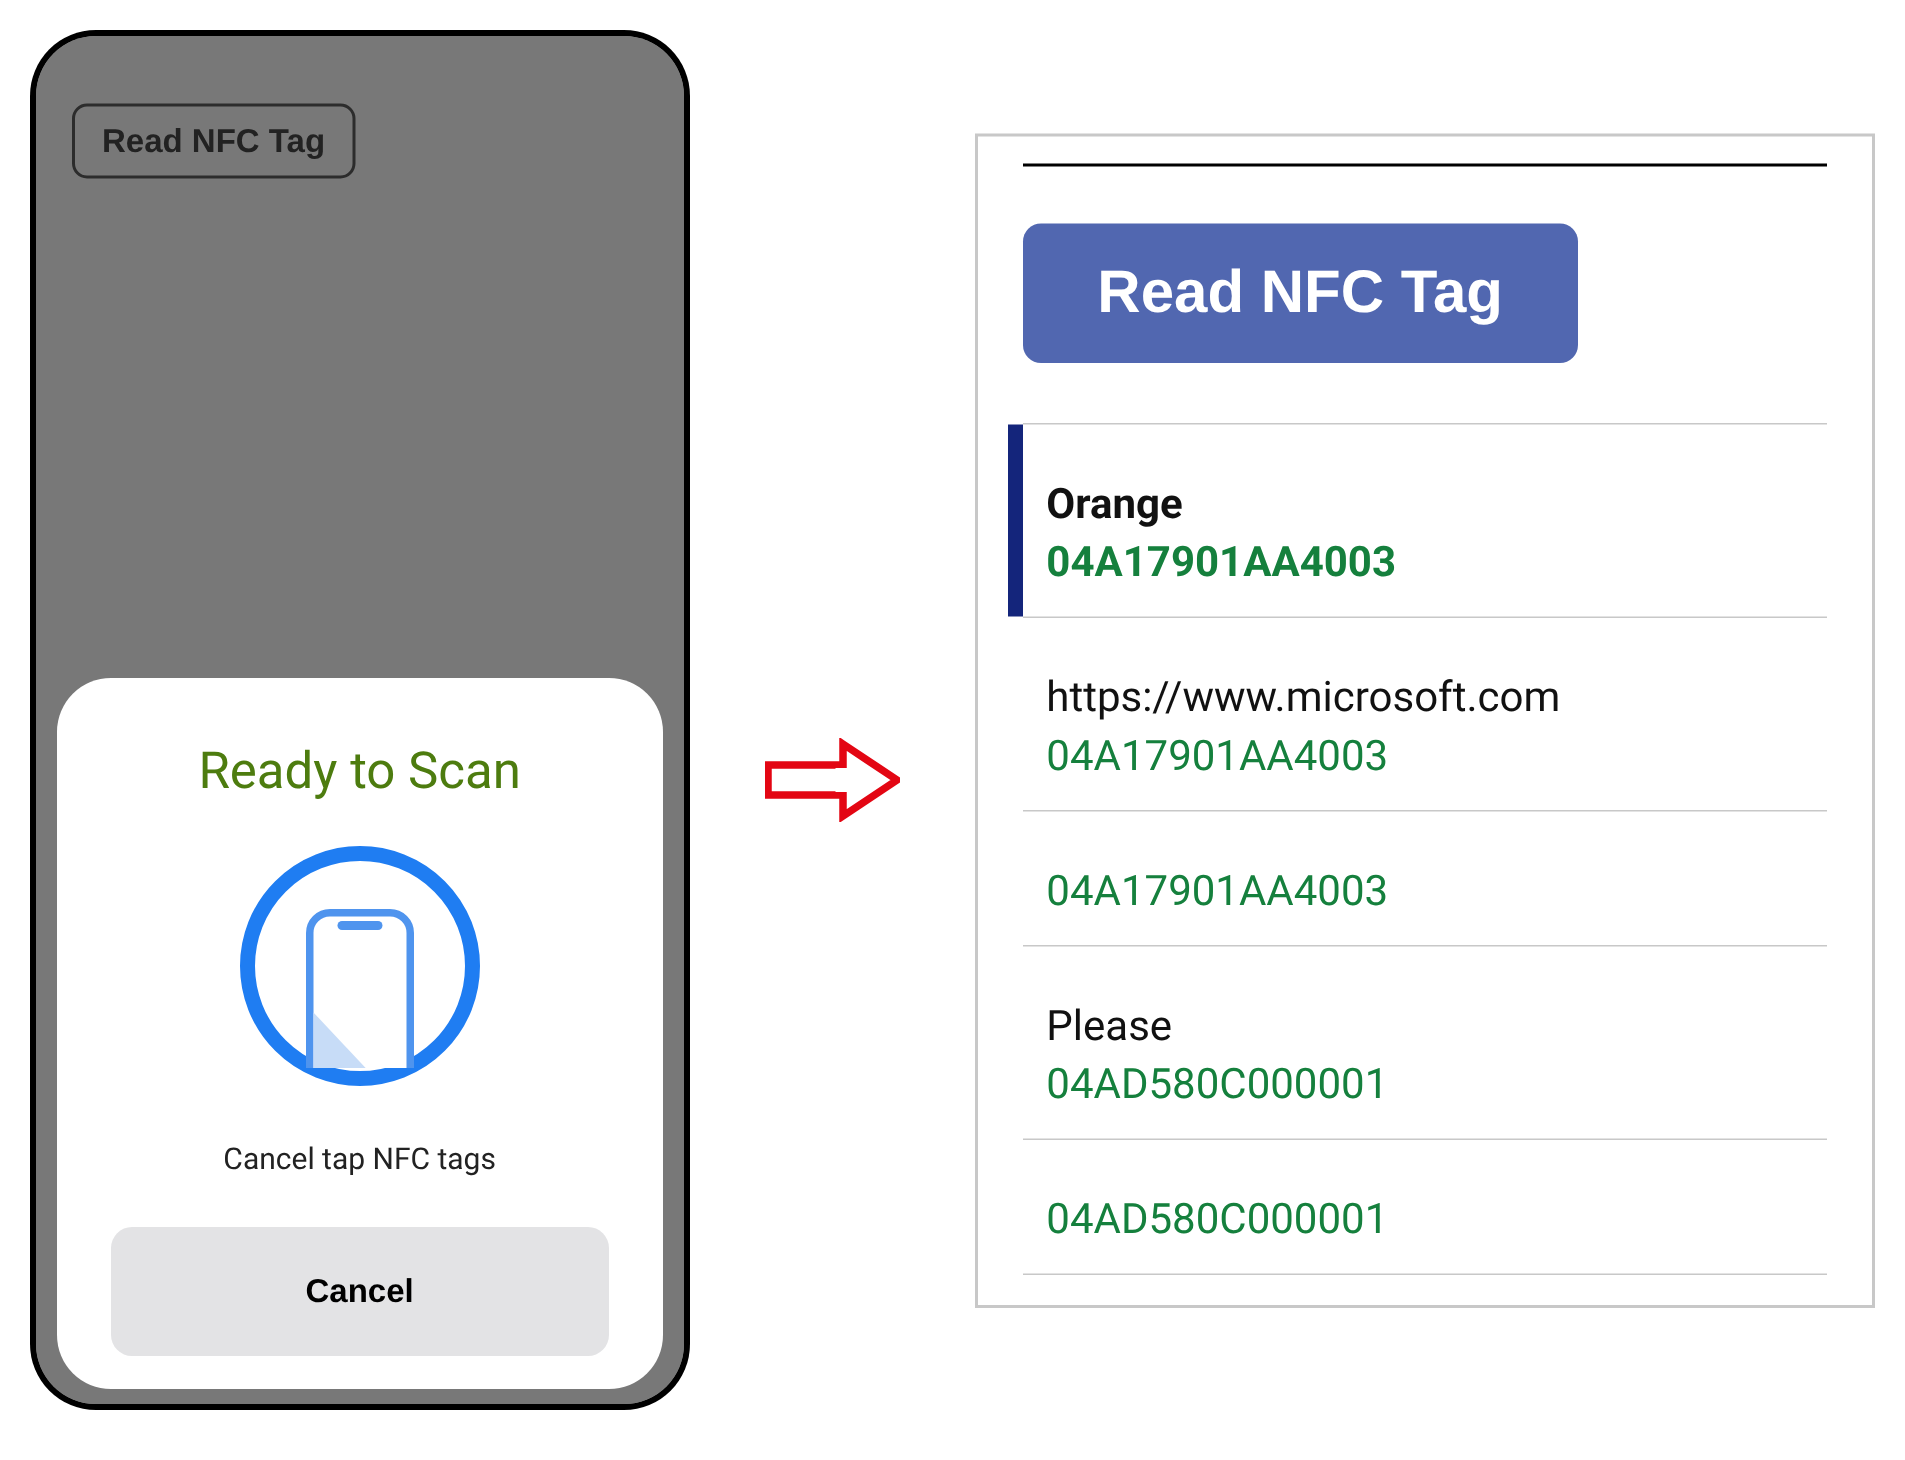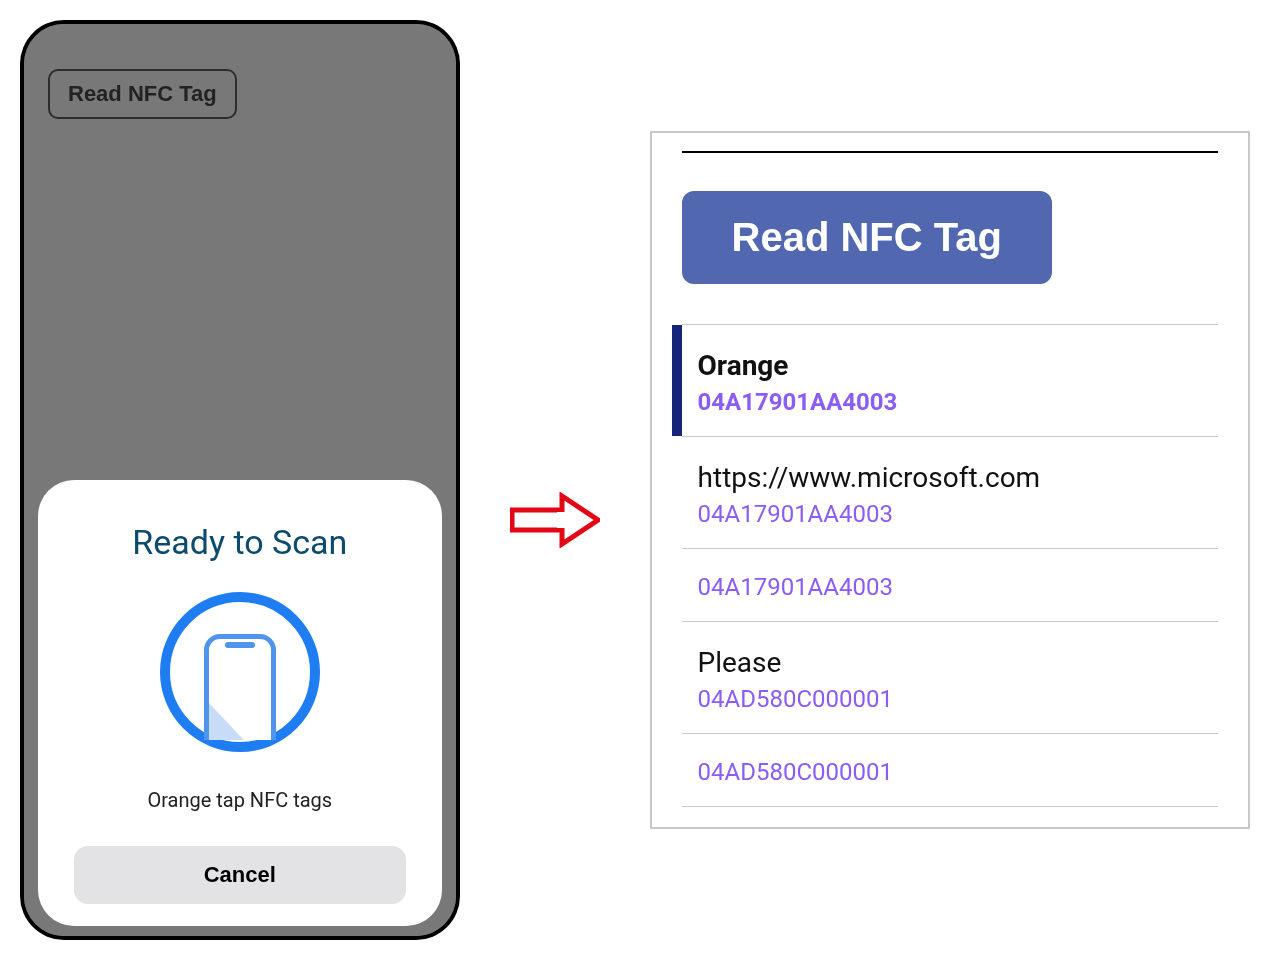--- a/index.html
+++ b/index.html
@@ -171,7 +171,7 @@
     }
     .row {
       border-bottom: 1px solid #c8c8c8;
-      padding: 24px 12px 20px 16px;
+      padding: 36px 12px 20px 16px;
       position: relative;
     }
     .row.selected {

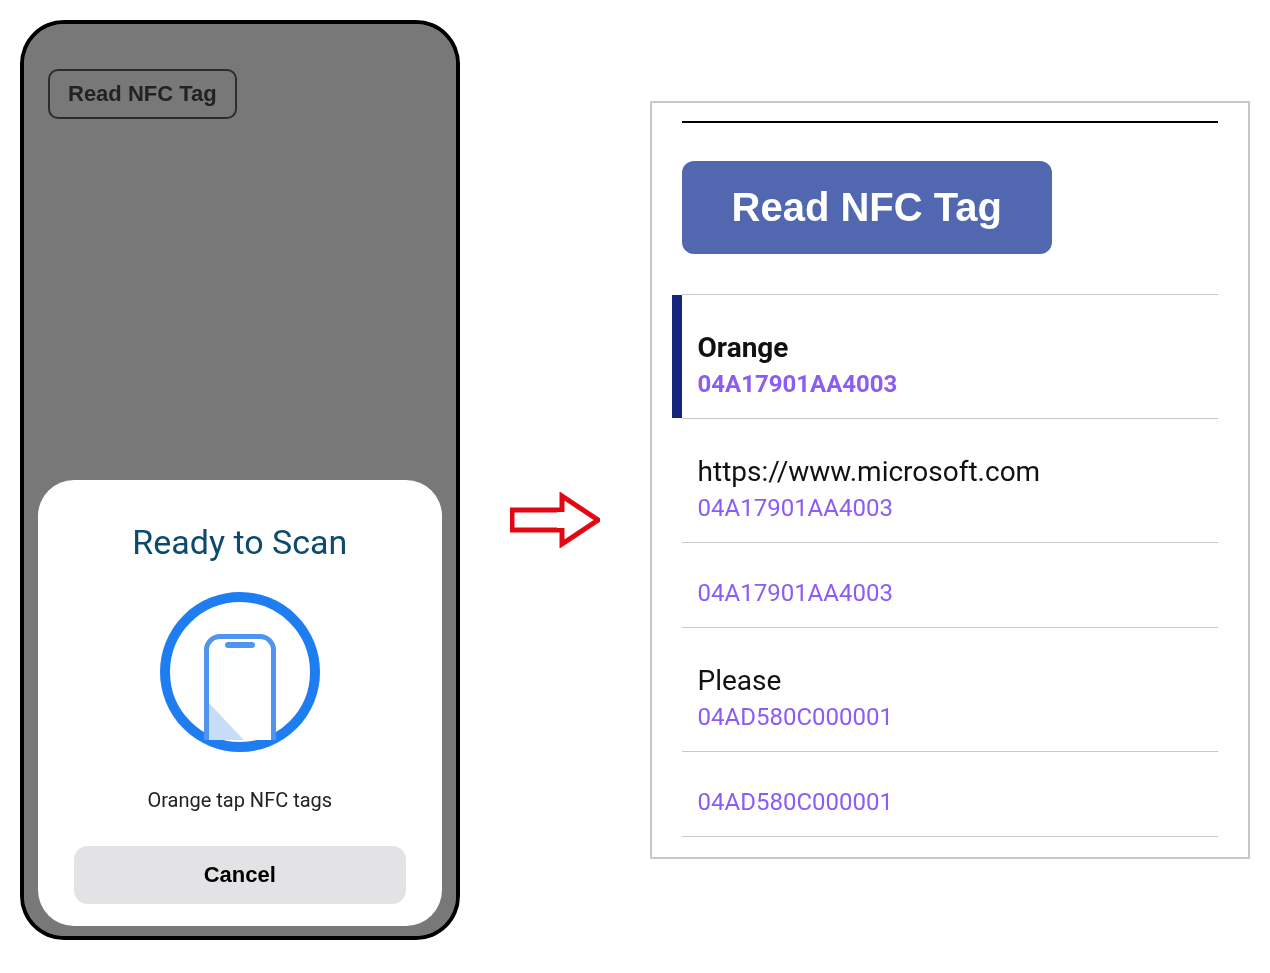--- a/index.html
+++ b/index.html
@@ -194,8 +194,8 @@
     }
     .row.selected .row-title { font-weight: 700; }
     .row-sub {
-      font-size: 24px;
-      color: #8b5cf6;
+      font-size: 28px;
+      color: #15803d;
     }
     .row.selected .row-sub { font-weight: 700; }
   </style>

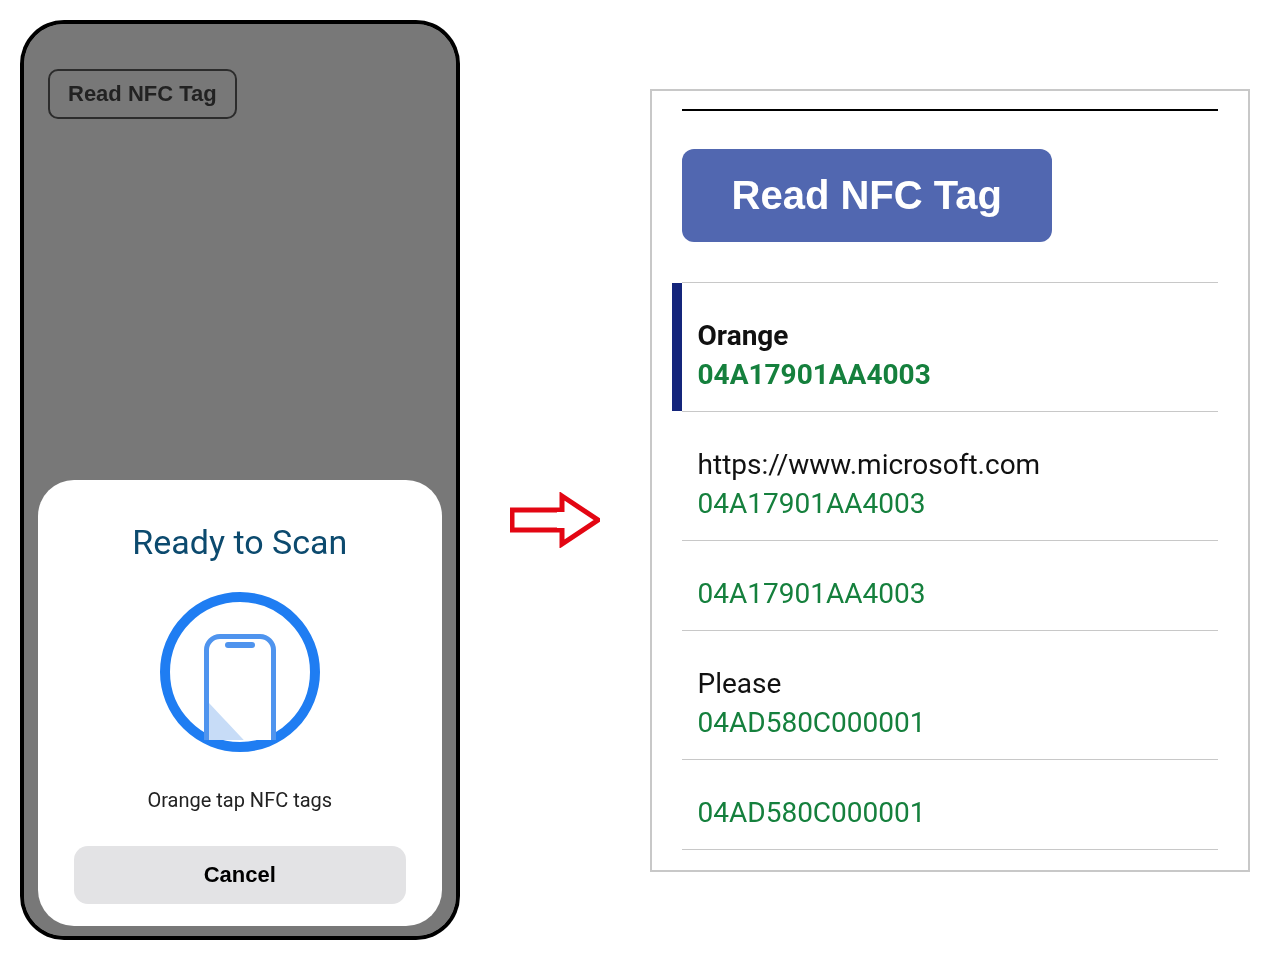--- a/index.html
+++ b/index.html
@@ -63,7 +63,7 @@
       text-align: center;
     }
     .sheet-title {
-      color: #0c4a6e;
+      color: #4d7c0f;
       font-size: 34px;
       font-weight: 400;
       margin-bottom: 30px;

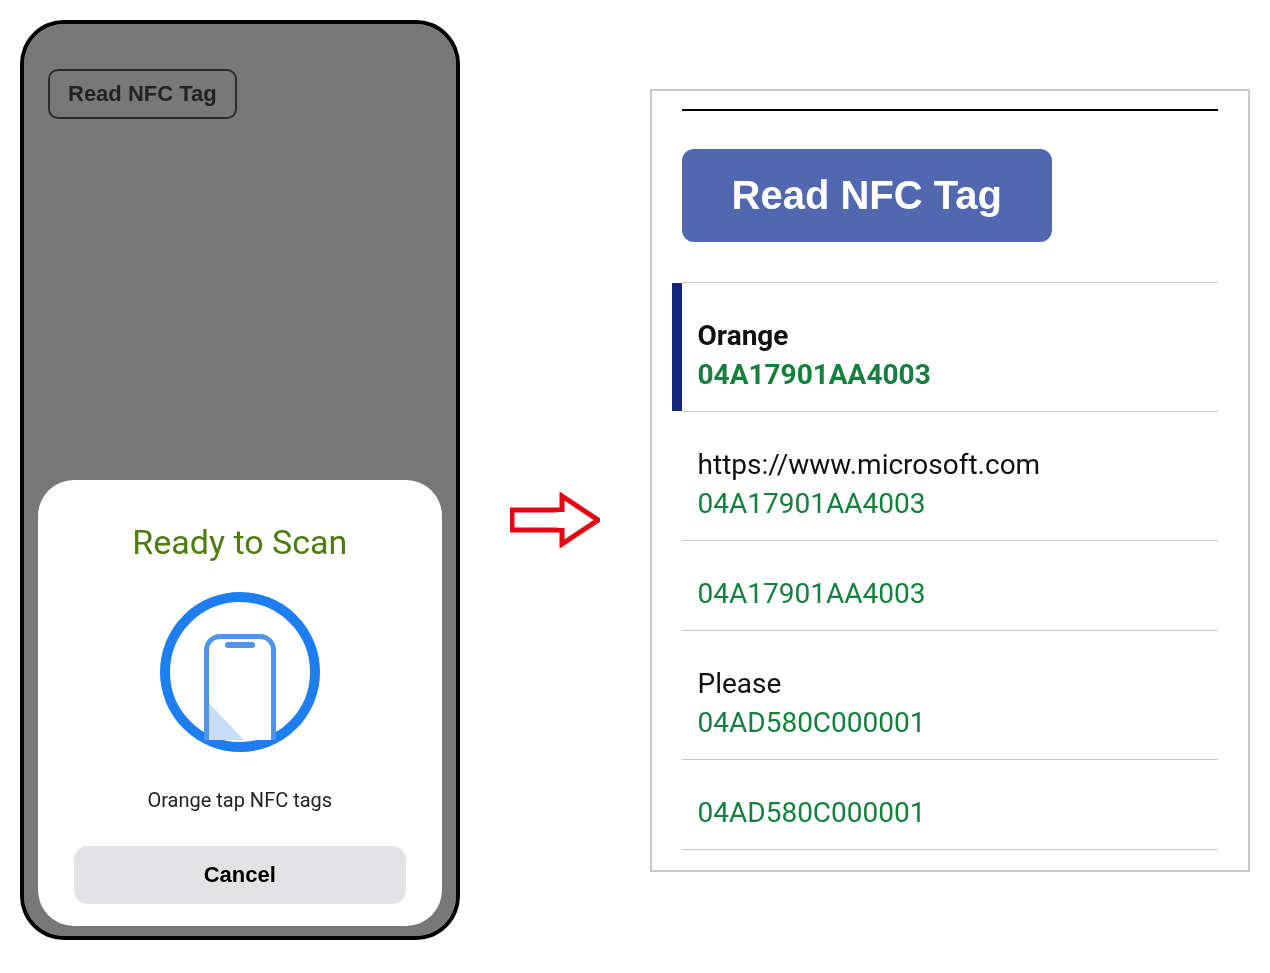--- a/index.html
+++ b/index.html
@@ -219,7 +219,7 @@
             </div>
           </div>
         </div>
-        <div class="sheet-msg">Orange tap NFC tags</div>
+        <div class="sheet-msg">Cancel tap NFC tags</div>
         <button class="cancel-btn">Cancel</button>
       </div>
     </div>

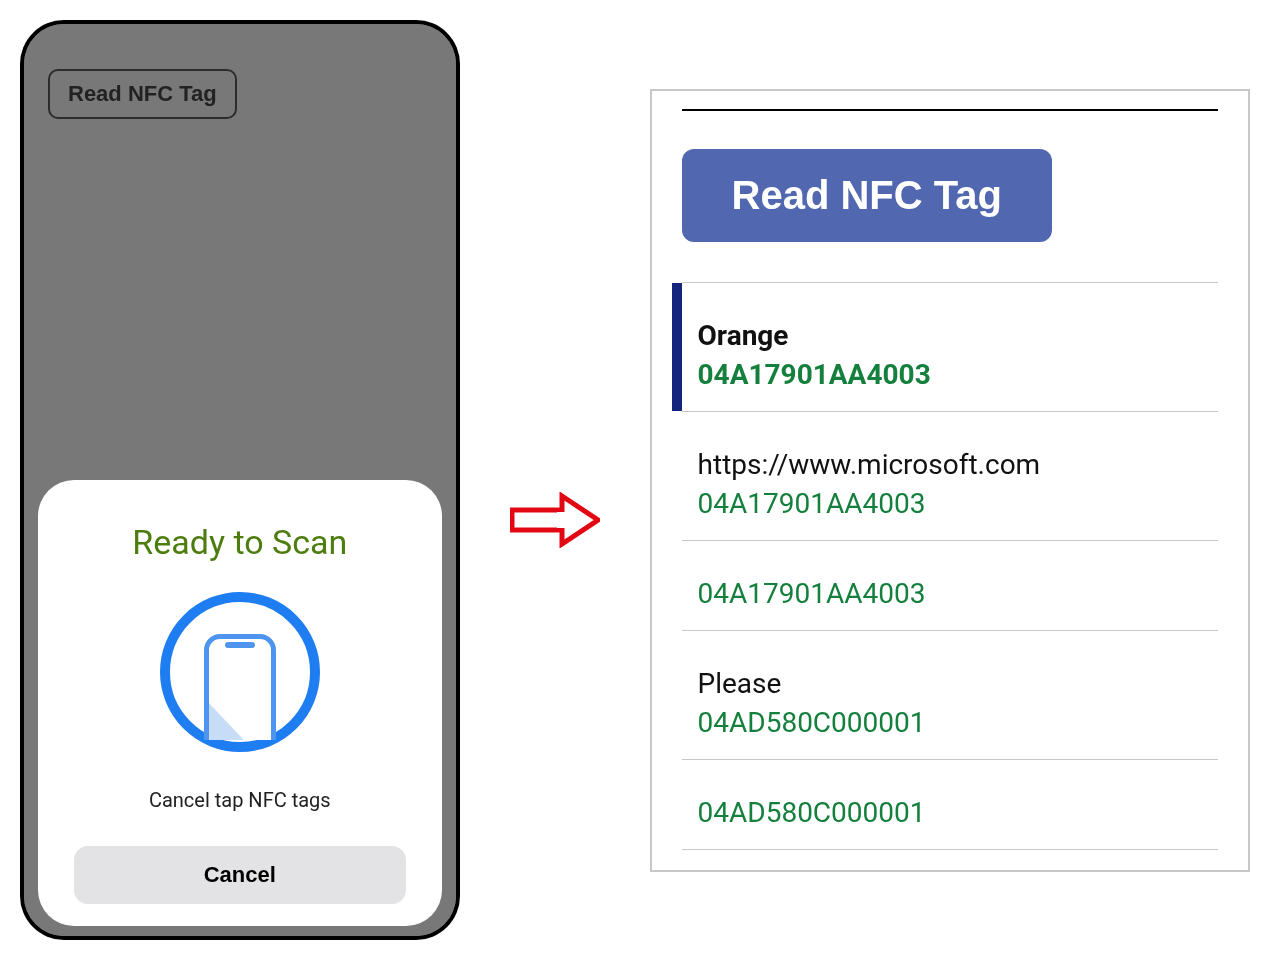--- a/index.html
+++ b/index.html
@@ -123,7 +123,7 @@
     }
     .cancel-btn {
       width: 100%;
-      padding: 16px 0;
+      padding: 30px 0;
       background: #e3e3e5;
       border: none;
       border-radius: 14px;

